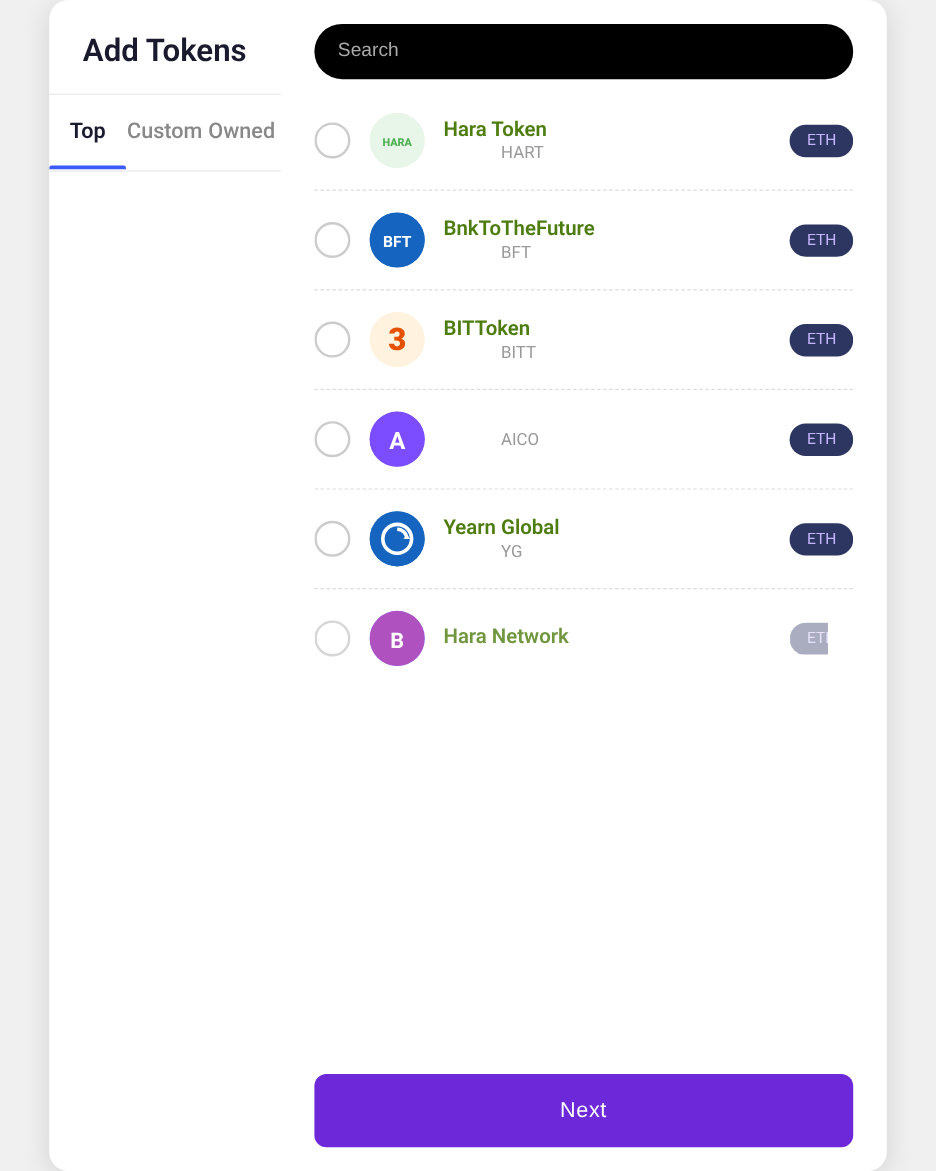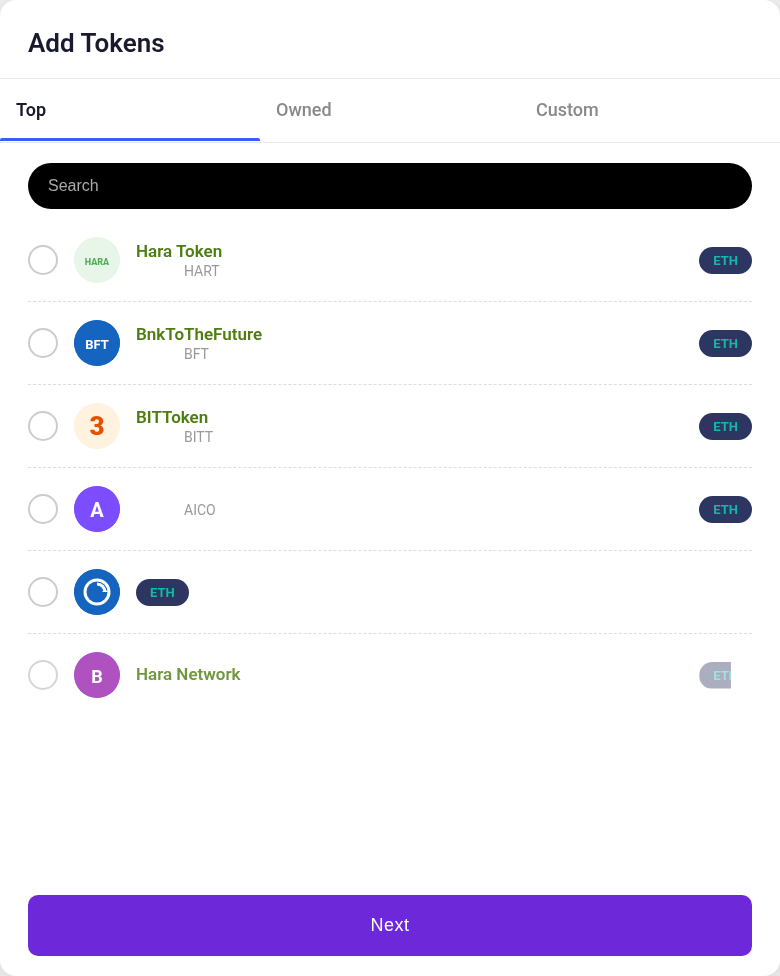--- a/index.html
+++ b/index.html
@@ -18,13 +18,12 @@
     }
 
     .modal {
-      width: 780px;
+      width: 698px;
       min-height: 976px;
       background: #ffffff;
       border-radius: 16px;
       overflow: hidden;
       display: flex;
-      flex-direction: column;
       box-shadow: 0 4px 24px rgba(0,0,0,0.12);
     }
 

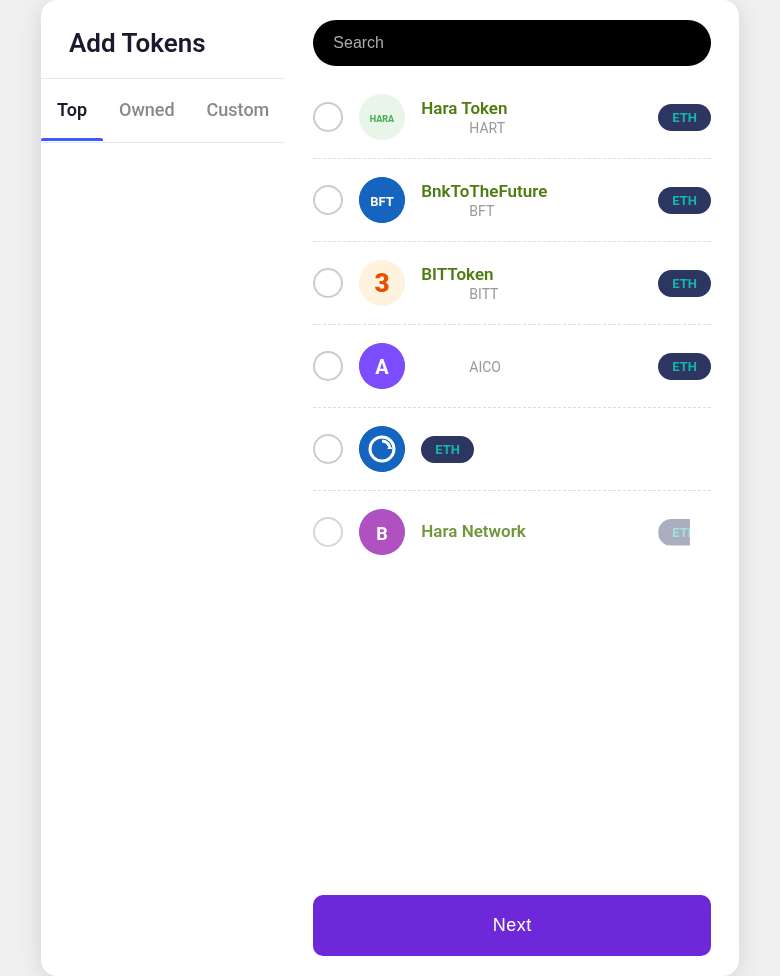--- a/index.html
+++ b/index.html
@@ -51,7 +51,8 @@
 
     .tab {
       flex: 1;
-      padding: 20px 16px;
+      text-align: center;
+      padding: 20px 0;
       font-size: 18px;
       font-weight: 500;
       color: #888;

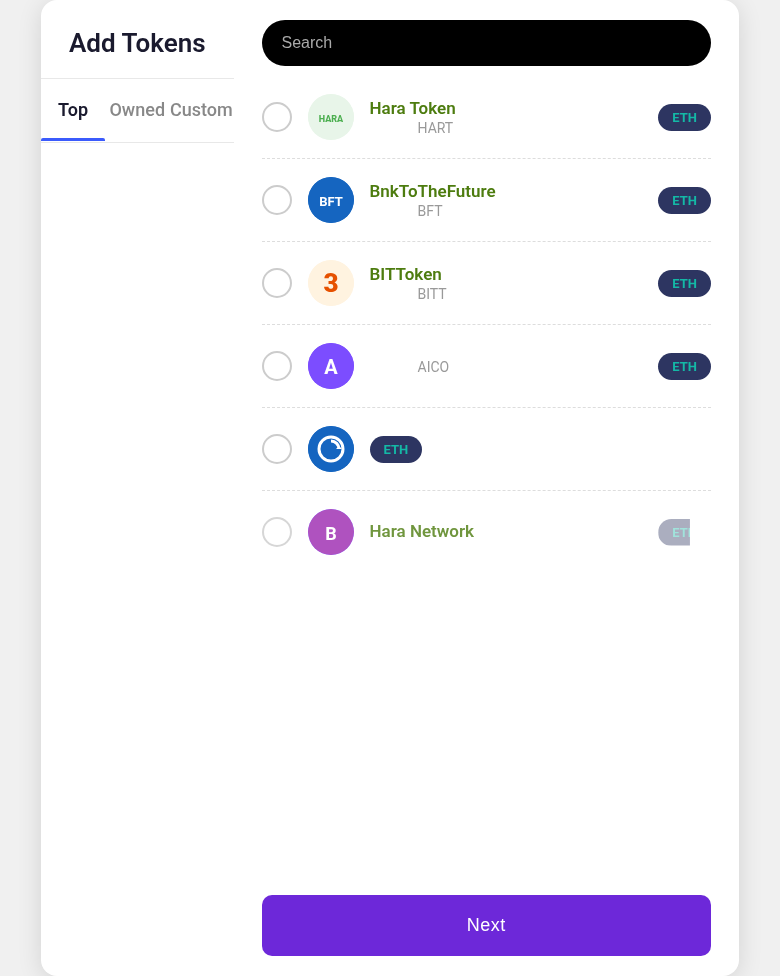--- a/index.html
+++ b/index.html
@@ -247,8 +247,8 @@
     <div class="divider"></div>
     <div class="tabs">
       <div class="tab active">Top</div>
+      <div class="tab">Custom</div>
       <div class="tab">Owned</div>
-      <div class="tab">Custom</div>
     </div>
     <div class="tabs-divider"></div>
   </div>

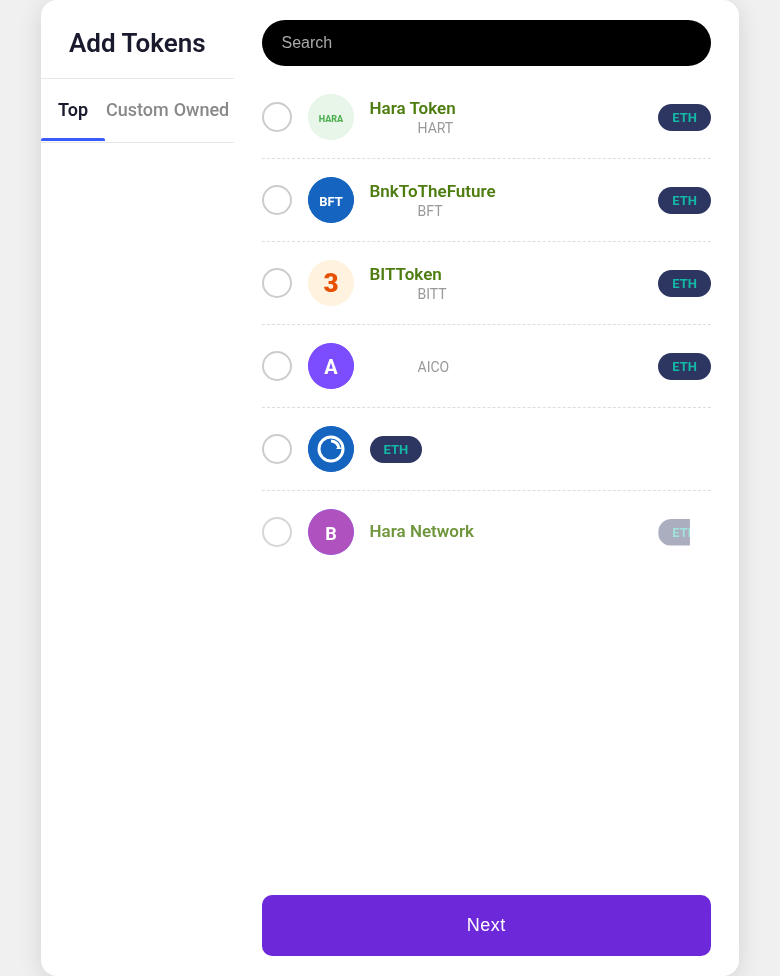--- a/index.html
+++ b/index.html
@@ -161,11 +161,11 @@
 
     .token-network {
       background: #2d3561;
-      color: #14b8a6;
+      color: #c4b5fd;
       padding: 6px 14px;
       border-radius: 20px;
       font-size: 13px;
-      font-weight: 700;
+      font-weight: 400;
       flex-shrink: 0;
     }
 

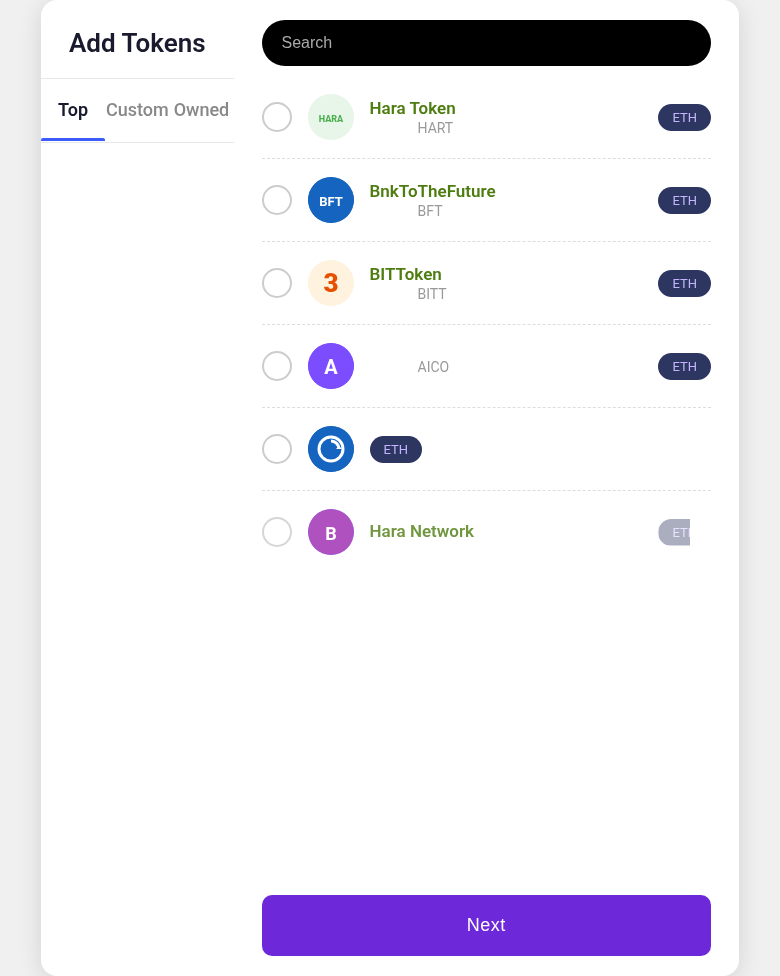--- a/index.html
+++ b/index.html
@@ -330,6 +330,10 @@
               <polygon points="31,20 34,23 28,23" fill="white"></polygon>
             </svg>
           </div>
+          <div class="token-info">
+            <div class="token-name">Yearn Global</div>
+            <div class="token-symbol">YG</div>
+          </div>
           <div class="token-network">ETH</div>
         </div>
 

